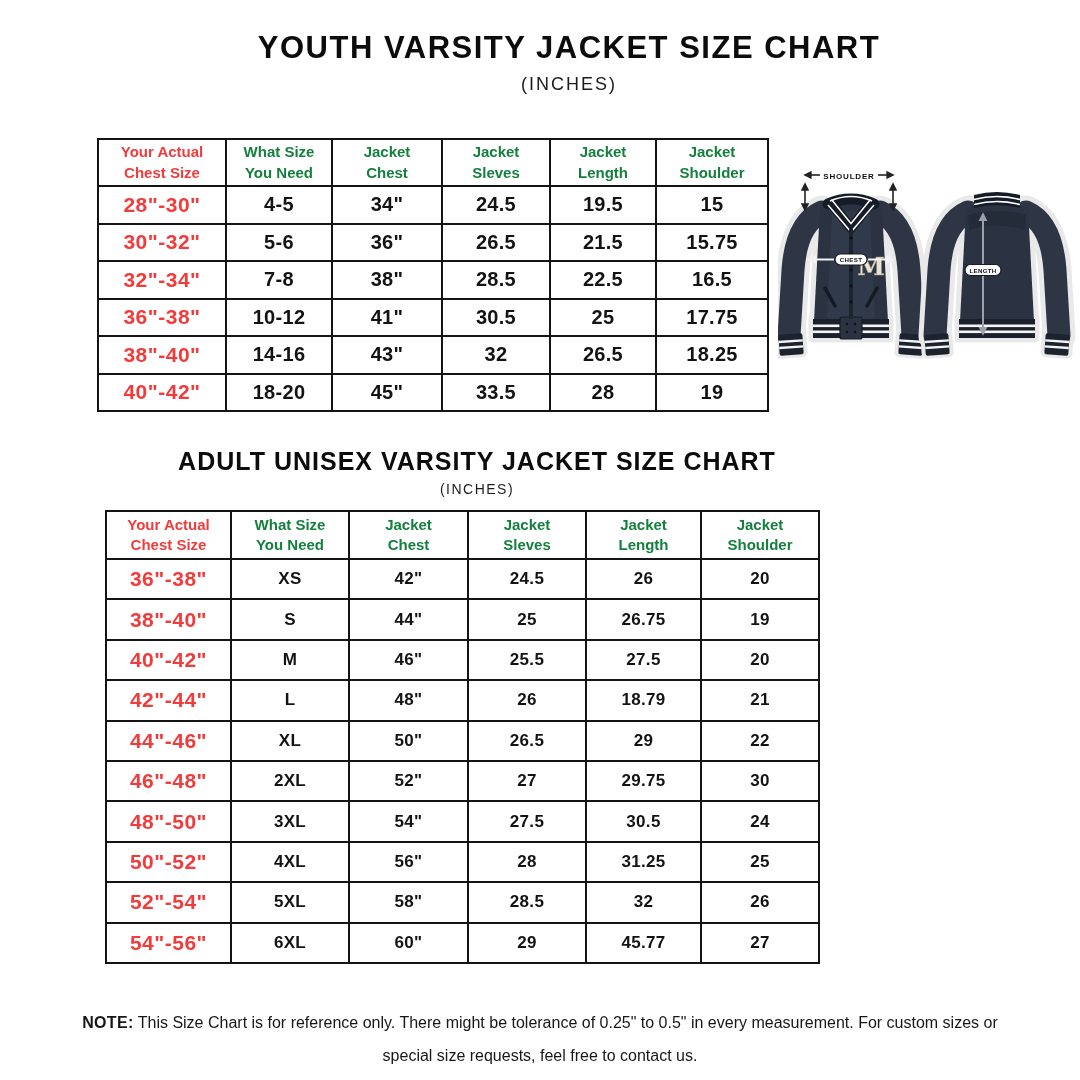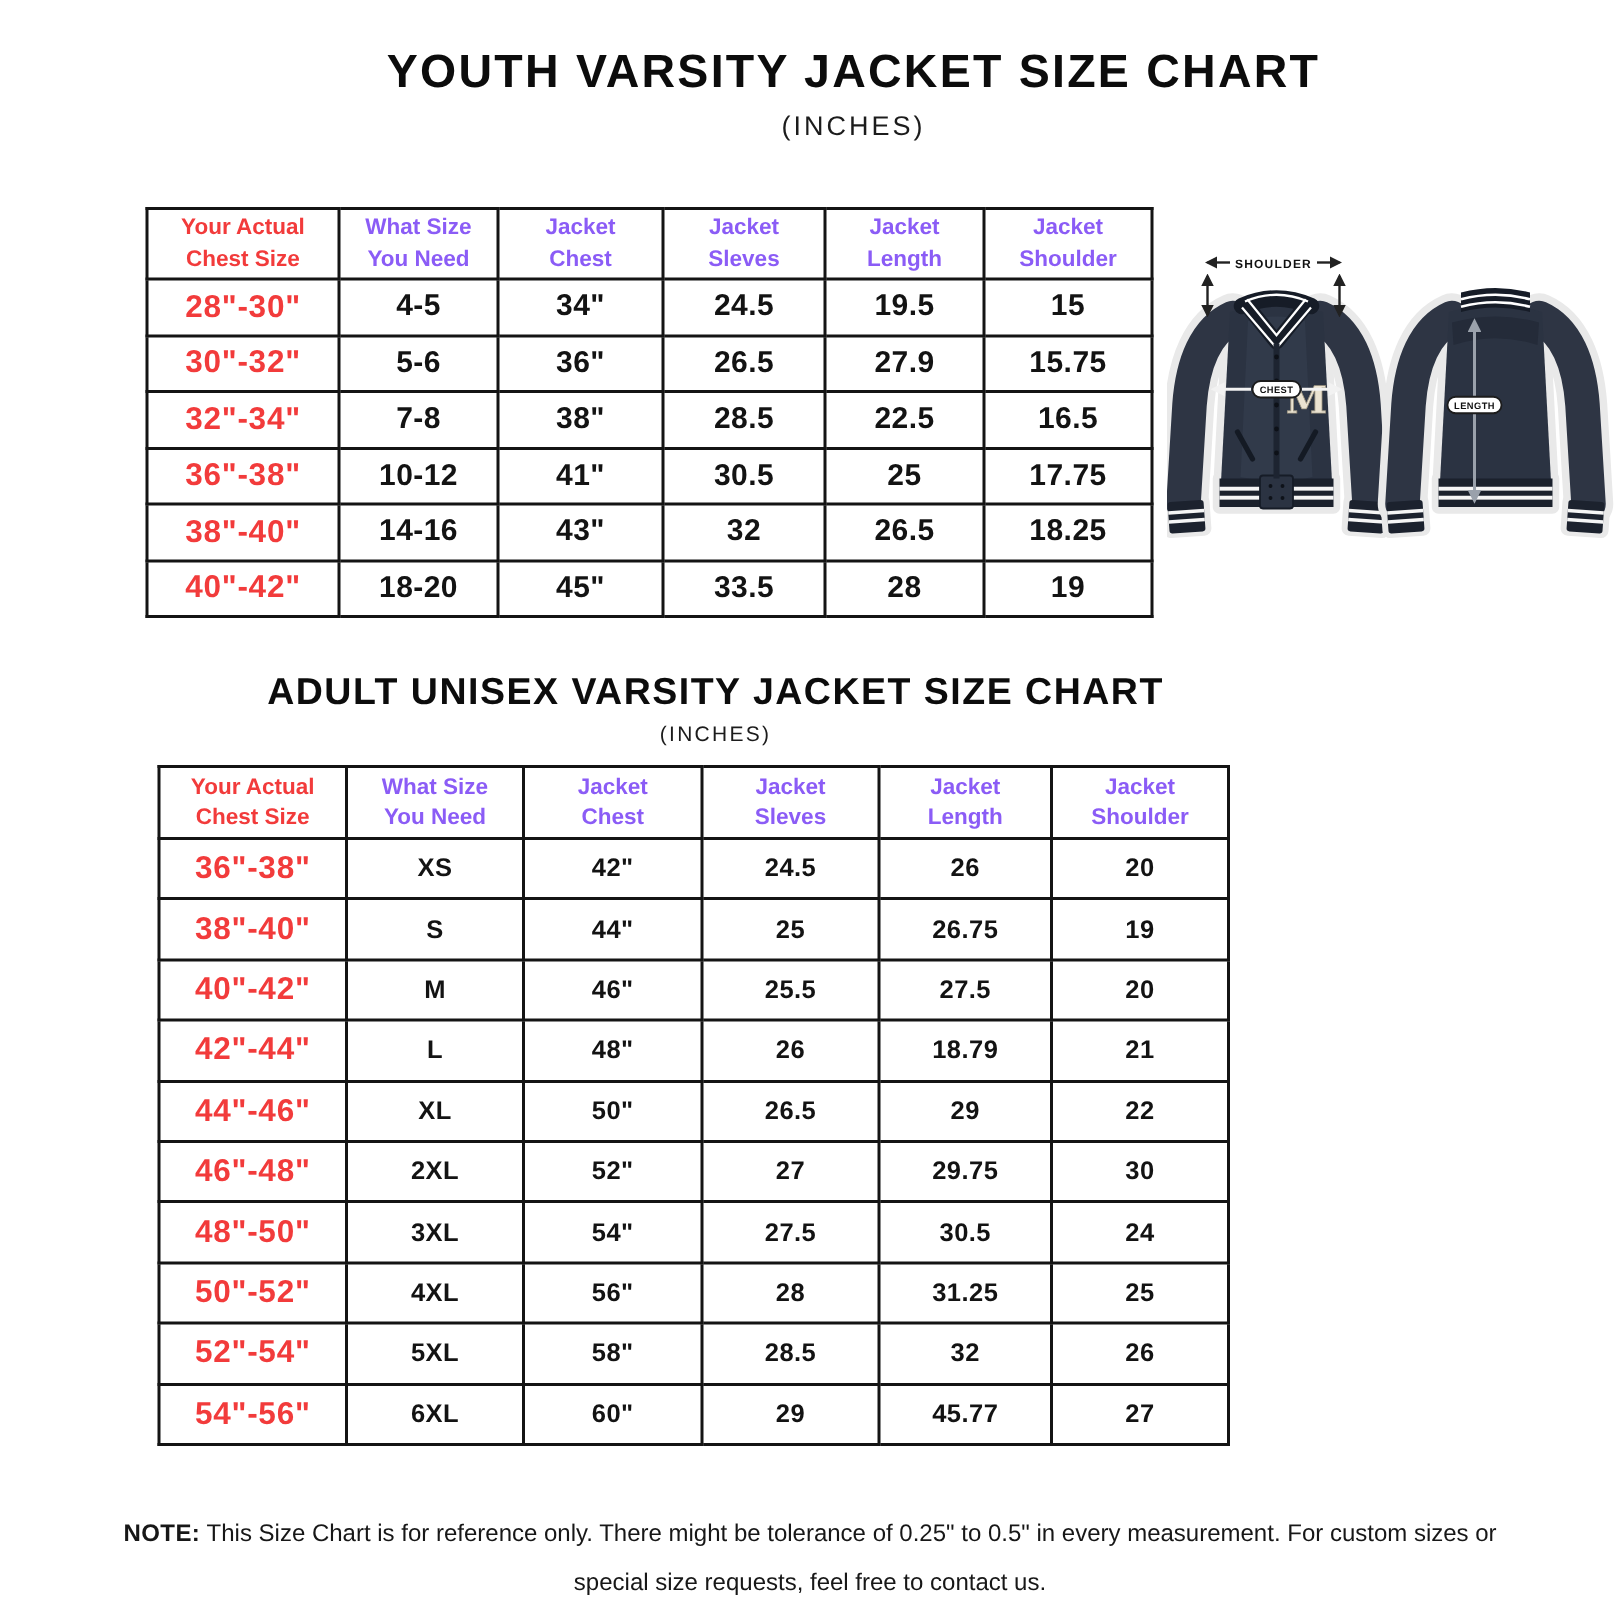--- a/index.html
+++ b/index.html
@@ -27,7 +27,7 @@
     border:2px solid var(--ink); text-align:center; vertical-align:middle; padding:0;
     overflow:hidden;
   }
-  .size-table th{font-size:15px; line-height:1.35; font-weight:700; white-space:pre-line; color:#8b5cf6;}
+  .size-table th{font-size:15px; line-height:1.35; font-weight:700; white-space:pre-line; color:#15803d;}
   .size-table td{font-size:20px; font-weight:700; color:#131313; letter-spacing:0.3px;}
   .size-table .accent{color:var(--accent);}
   .size-table td.accent{font-size:21px; letter-spacing:0.5px;}

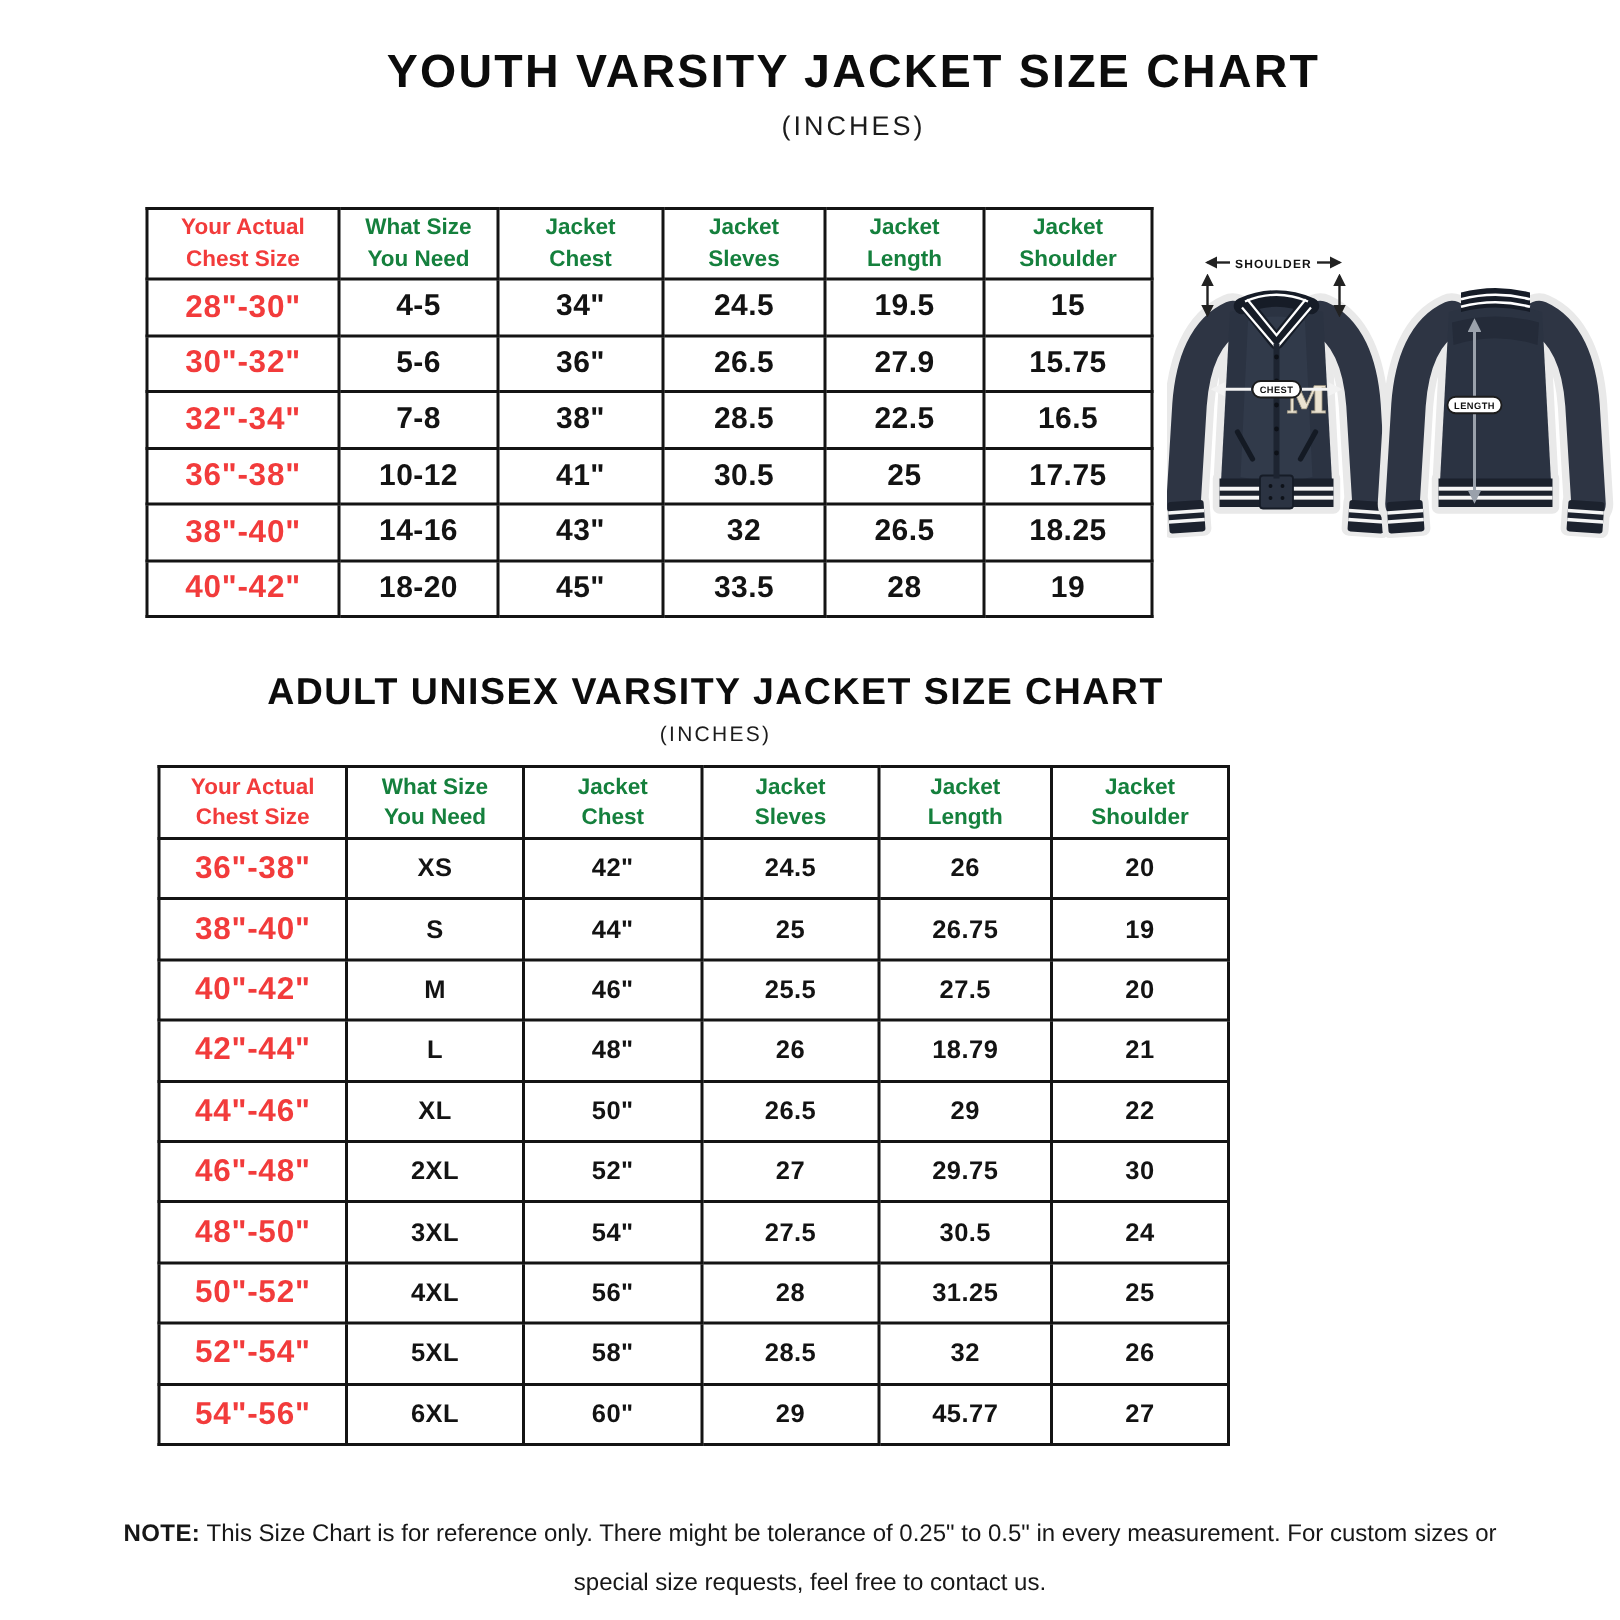--- a/index.html
+++ b/index.html
@@ -111,7 +111,7 @@
           <td>5-6</td>
           <td>36"</td>
           <td>26.5</td>
-          <td>27.9</td>
+          <td>21.5</td>
           <td>15.75</td>
         </tr>
         <tr>

